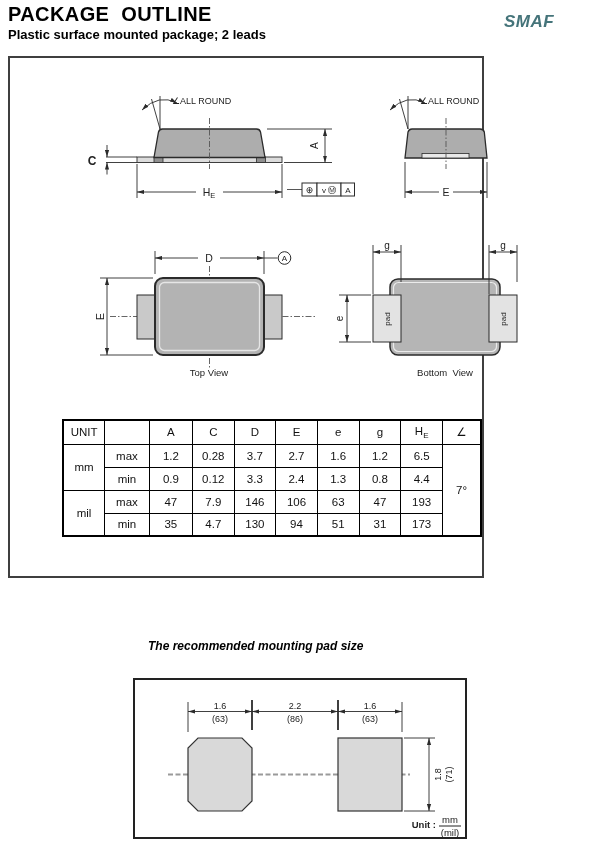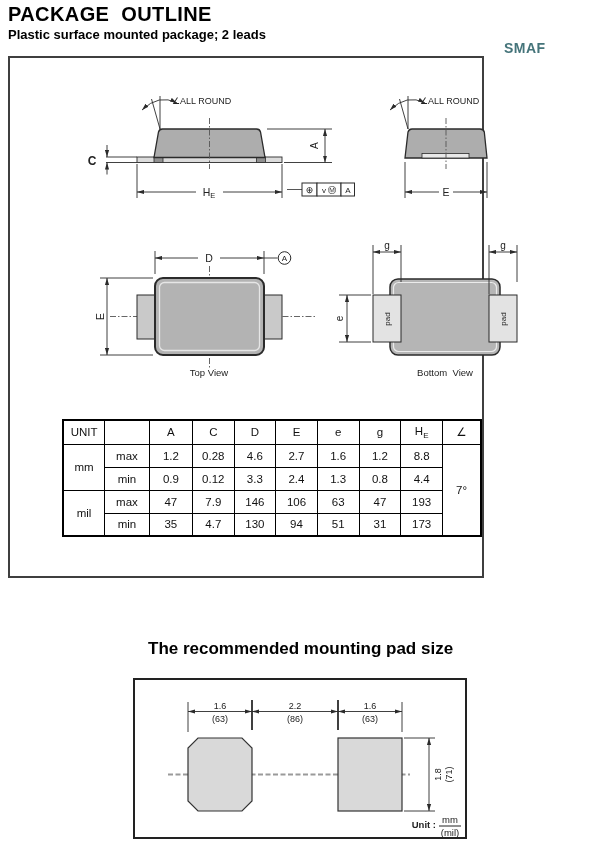--- a/index.html
+++ b/index.html
@@ -12,7 +12,7 @@
   .abs { position:absolute; }
   #page-title { left:8px; top:3px; font-size:20px; font-weight:bold; letter-spacing:.4px; white-space:pre; }
   #page-subtitle { left:8px; top:27px; font-size:13px; font-weight:bold; }
-  #package-name { left:504px; top:40px; font-size:14px; font-weight:bold; letter-spacing:.5px; color:#45747a; }
+  #package-name { left:504px; top:12px; font-size:17px; font-weight:bold; letter-spacing:.5px; color:#45747a;font-style:italic; }
   #outline-panel {
     left:8px; top:56px; width:476px; height:522px;
     border:2px solid #3f3f3f; box-sizing:border-box;

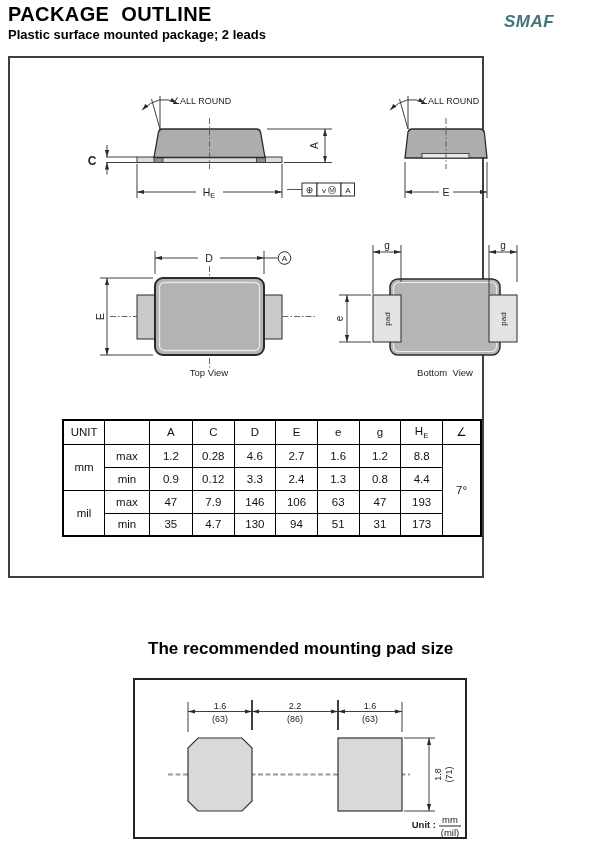--- a/index.html
+++ b/index.html
@@ -215,7 +215,7 @@
       <td>max</td>
       <td>1.2</td>
       <td>0.28</td>
-      <td>4.6</td>
+      <td>3.7</td>
       <td>2.7</td>
       <td>1.6</td>
       <td>1.2</td>

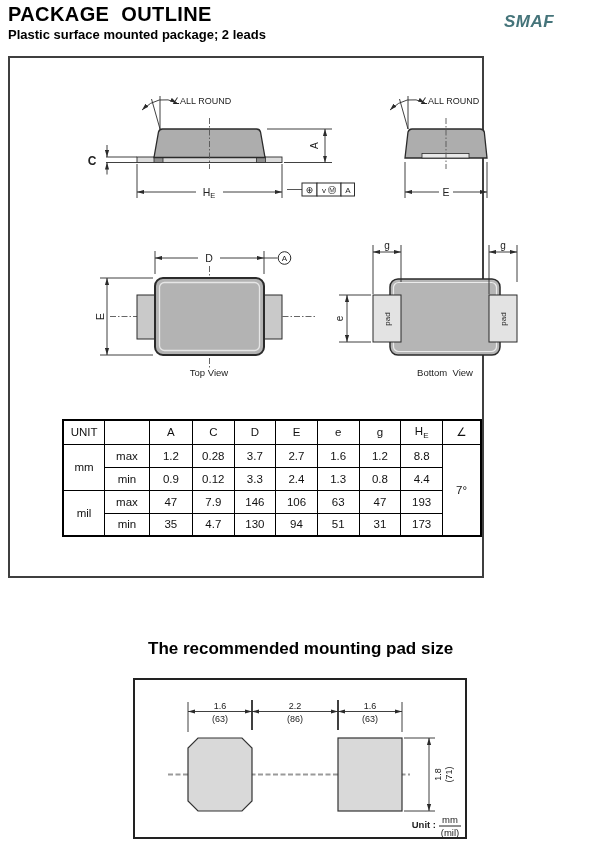--- a/index.html
+++ b/index.html
@@ -219,7 +219,7 @@
       <td>2.7</td>
       <td>1.6</td>
       <td>1.2</td>
-      <td>8.8</td>
+      <td>6.5</td>
       <td rowspan="4">7°</td>
     </tr>
     <tr>

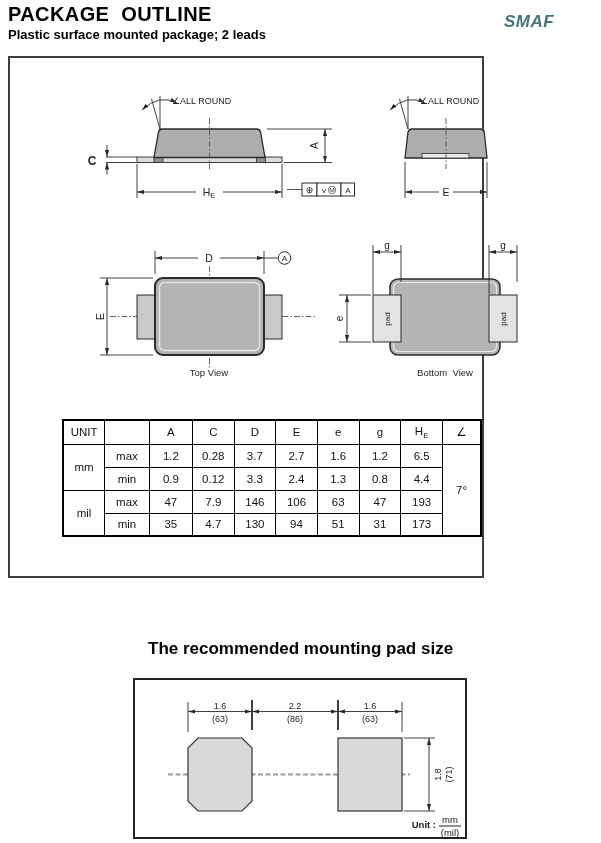--- a/index.html
+++ b/index.html
@@ -36,7 +36,7 @@
   #dim-table tr.hdr { height:24px; }
   #dim-table sub { font-size:8px; }
 
-  #pad-heading { left:148px; top:639px; font-size:17px; font-weight:bold; }
+  #pad-heading { left:148px; top:639px; font-size:12px; font-weight:bold;font-style:italic; }
   #pad-panel {
     left:133px; top:678px; width:334px; height:161px;
     border:2px solid #222; box-sizing:border-box;

